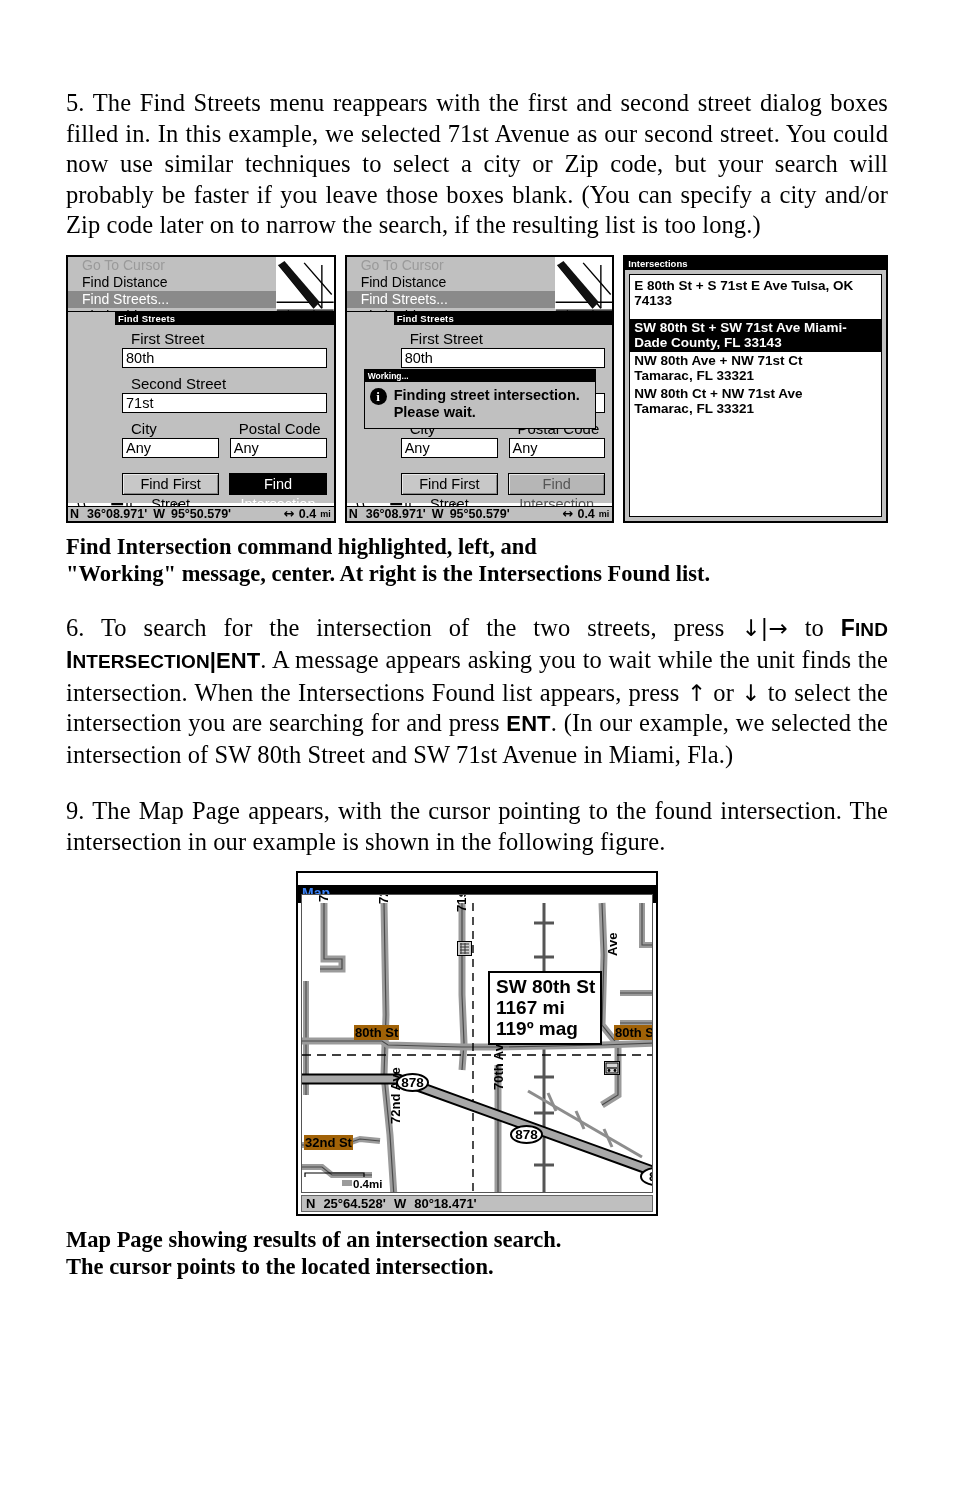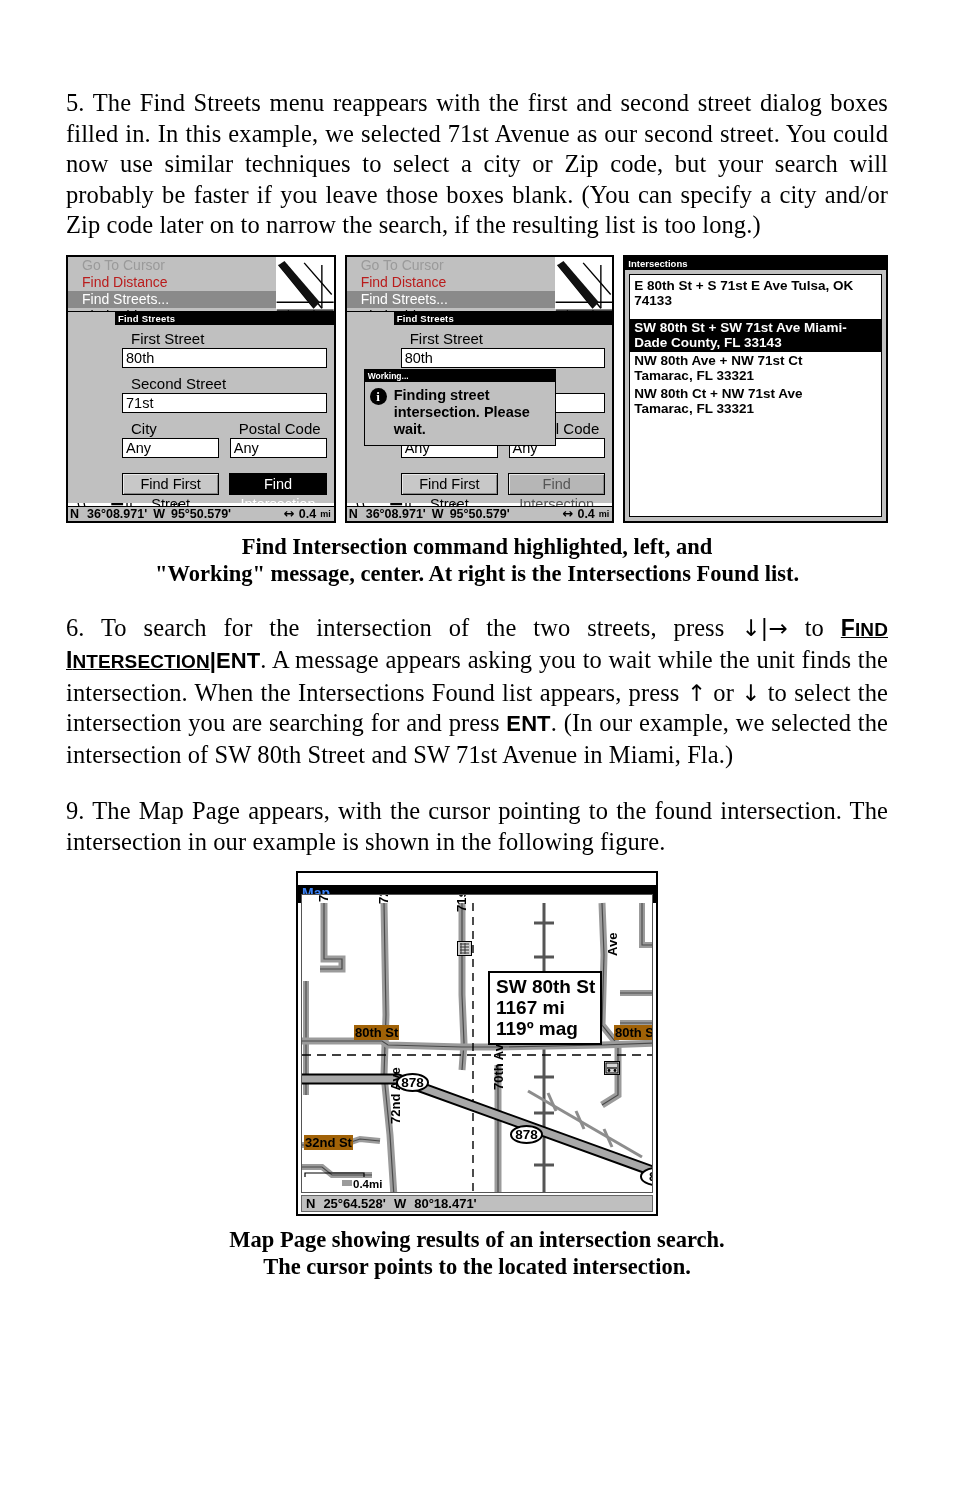--- a/index.html
+++ b/index.html
@@ -90,7 +90,7 @@
   }
   .menu-item {
     font-size: 14px;
-    color: #b91c1c;
+    color: #000000;
     padding: 1px 0 1px 14px;
     line-height: 15px;
     height: 17px;

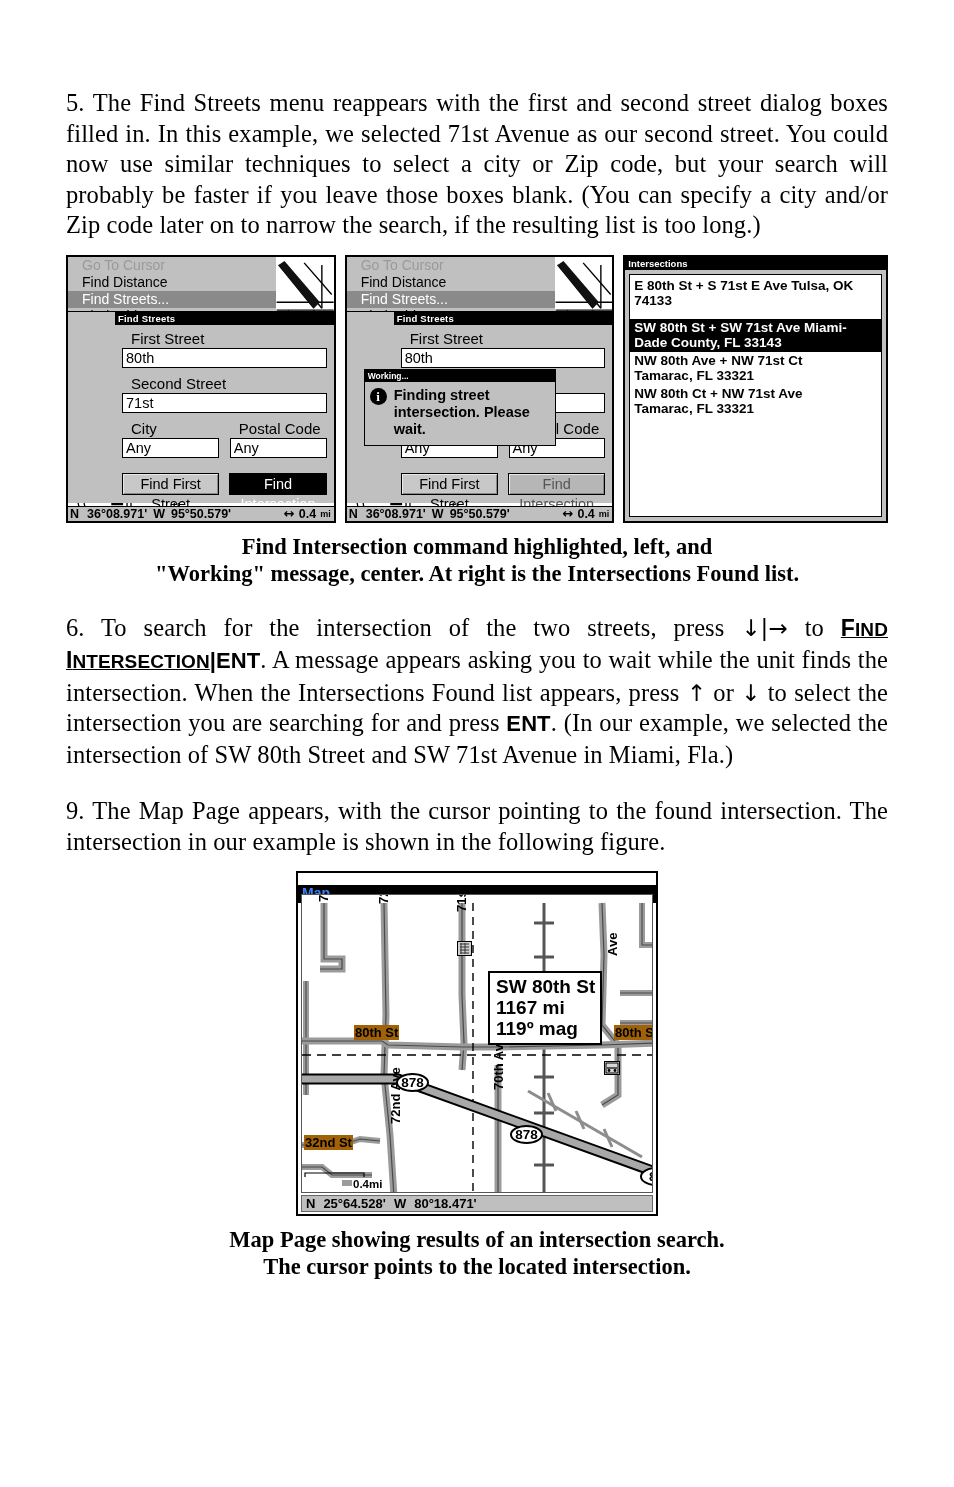--- a/index.html
+++ b/index.html
@@ -149,7 +149,7 @@
   .working {
     position:absolute;
     left: 17px; top: 112px;
-    width: 192px;
+    width: 232px;
     z-index: 6;
     border:1px solid #000;
     background:#c0c0c0;

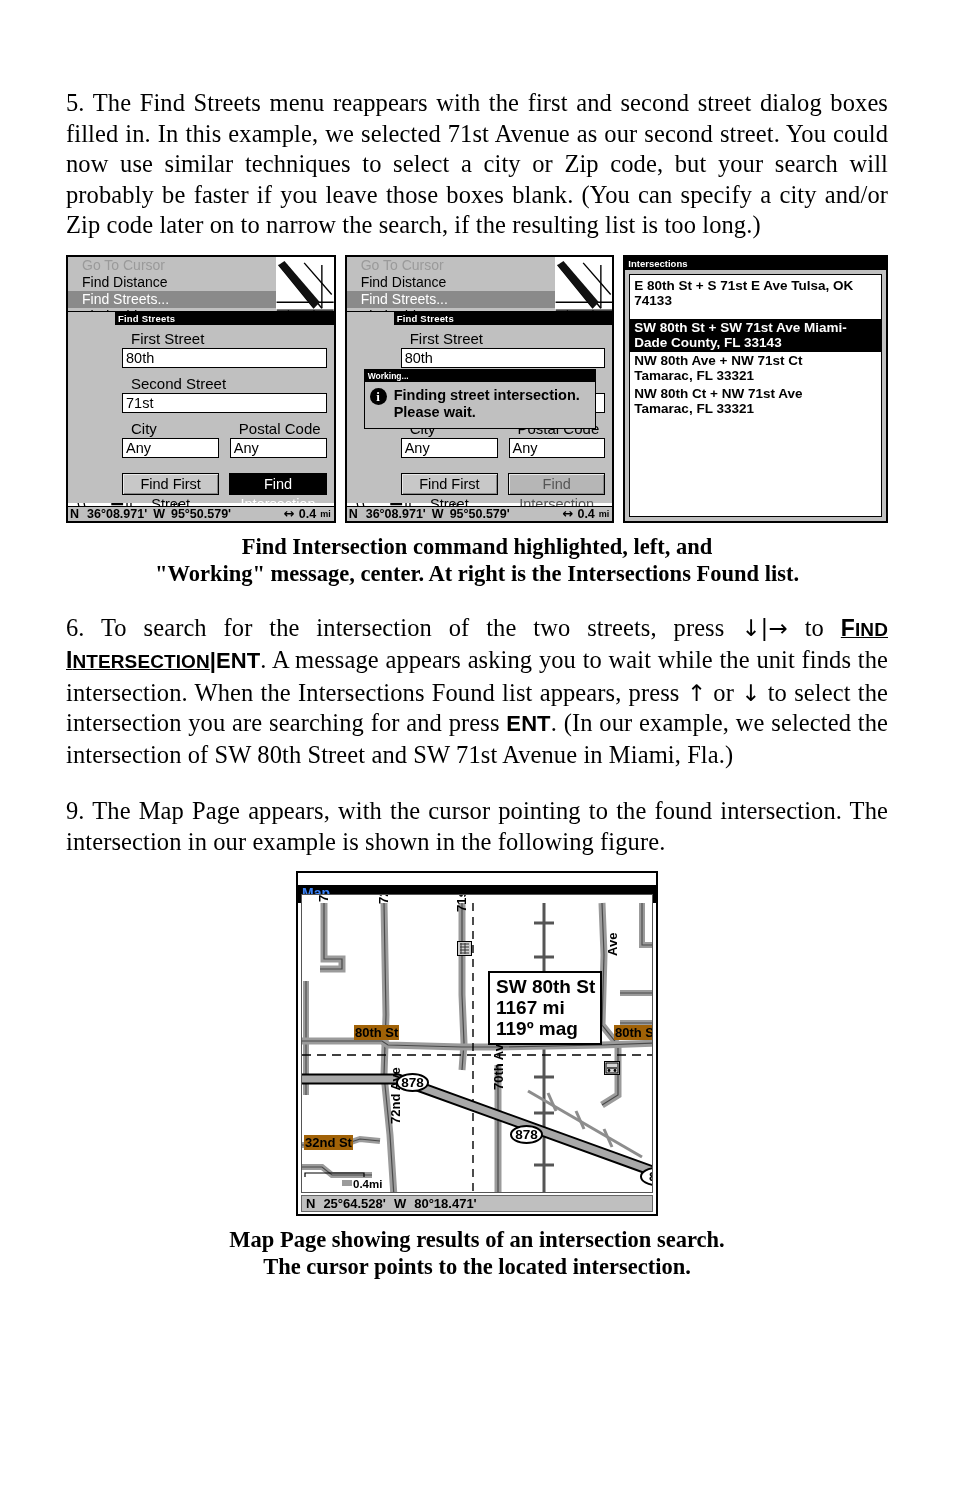--- a/index.html
+++ b/index.html
@@ -51,7 +51,7 @@
     font-weight: bold;
     font-size: 22.5px;
     line-height: 27px;
-    text-align: center;
+    text-align: left;
     margin: 10px 0 0 0;
   }
 

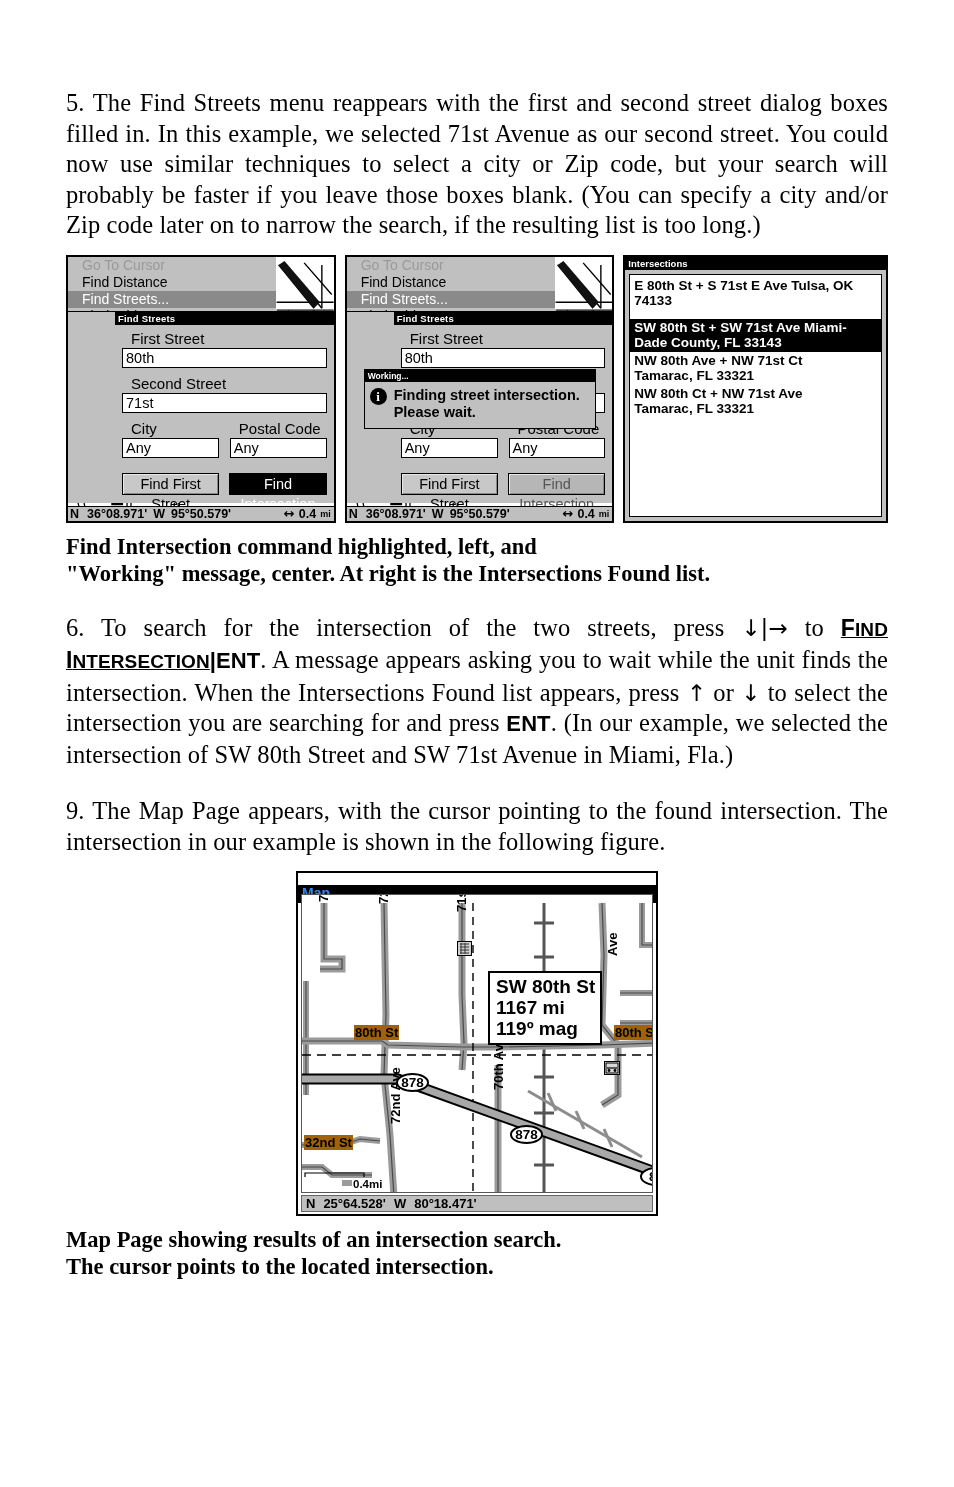--- a/index.html
+++ b/index.html
@@ -35,7 +35,6 @@
     font-weight: bold;
     font-size: 19px;
     letter-spacing: 0.1px;
-    text-decoration: underline;
   }
   .sc .cap { font-size: 23px; }
   .bold-sans {

